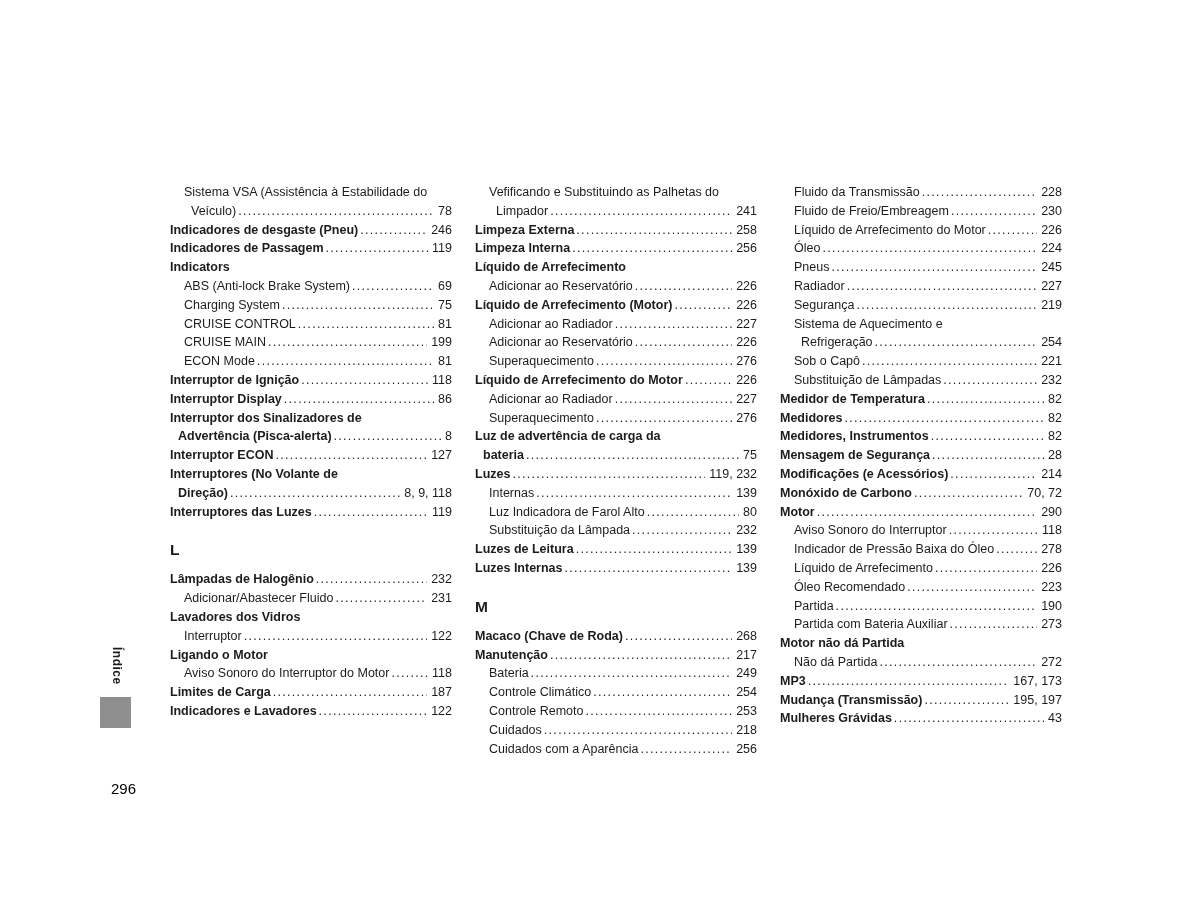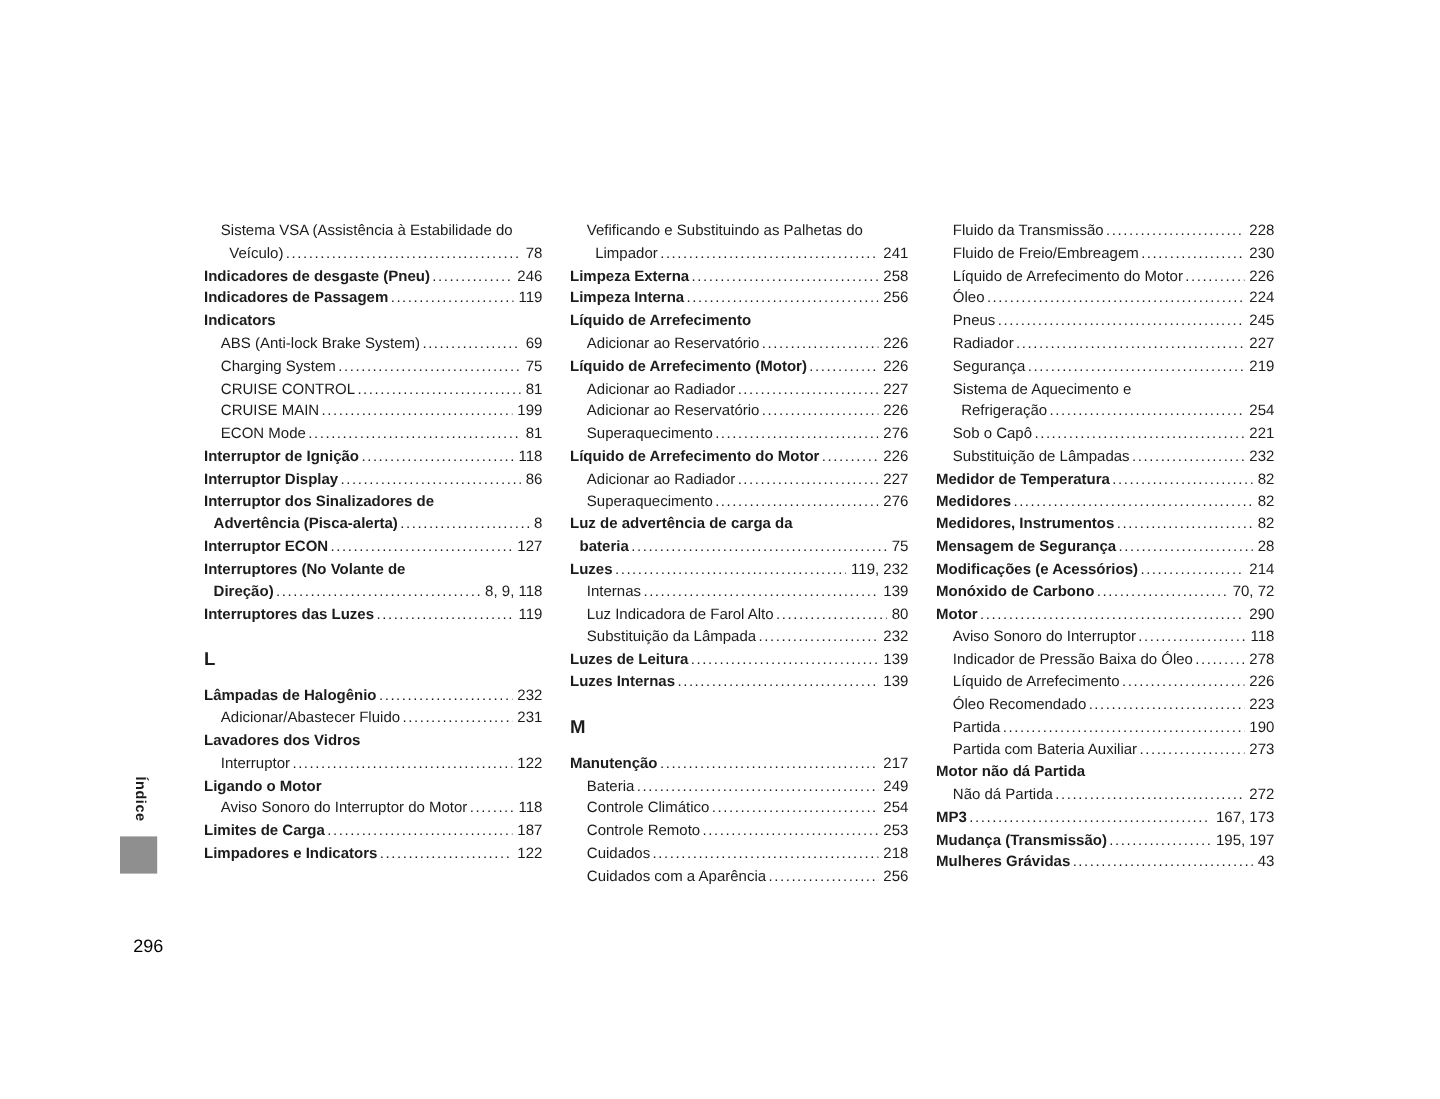--- a/index.html
+++ b/index.html
@@ -298,6 +298,11 @@
       </div>
       <div class="section-heading">M</div>
       <div class="row bold">
+        <span class="label">Macaco (Chave de Roda)</span>
+        <span class="dots"></span>
+        <span class="pg">268</span>
+      </div>
+      <div class="row bold">
         <span class="label">Manutenção</span>
         <span class="dots"></span>
         <span class="pg">217</span>

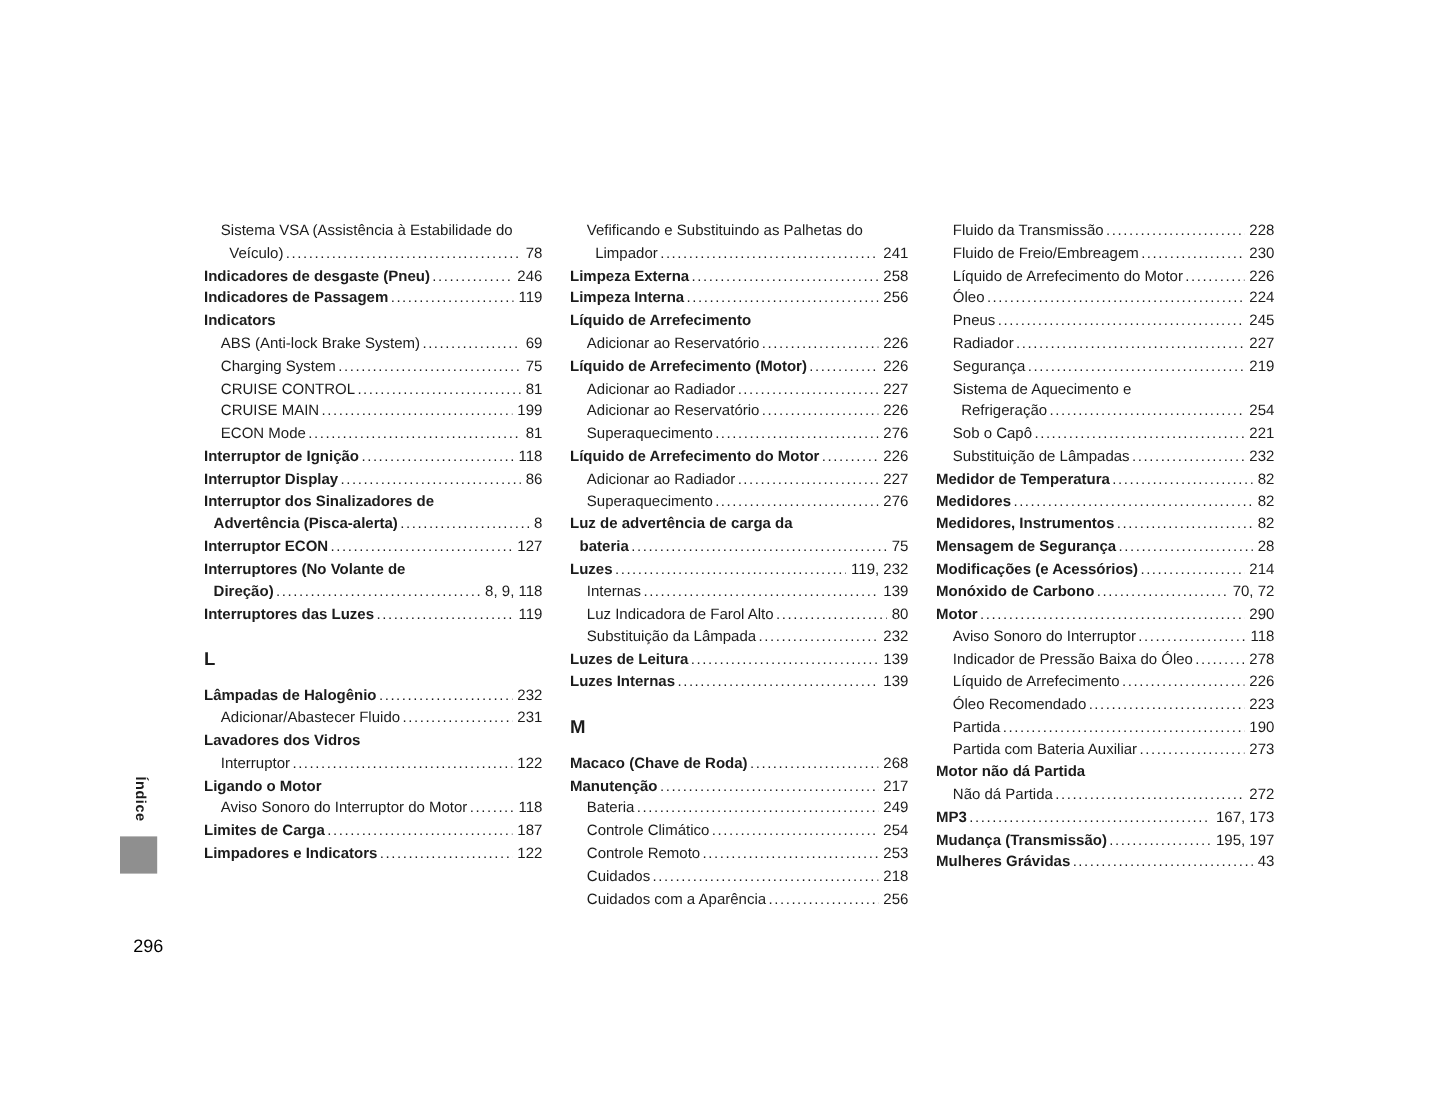--- a/index.html
+++ b/index.html
@@ -191,7 +191,7 @@
         <span class="pg">187</span>
       </div>
       <div class="row bold">
-        <span class="label">Limpadores e Indicators</span>
+        <span class="label">Indicadores e Lavadores</span>
         <span class="dots"></span>
         <span class="pg">122</span>
       </div>

